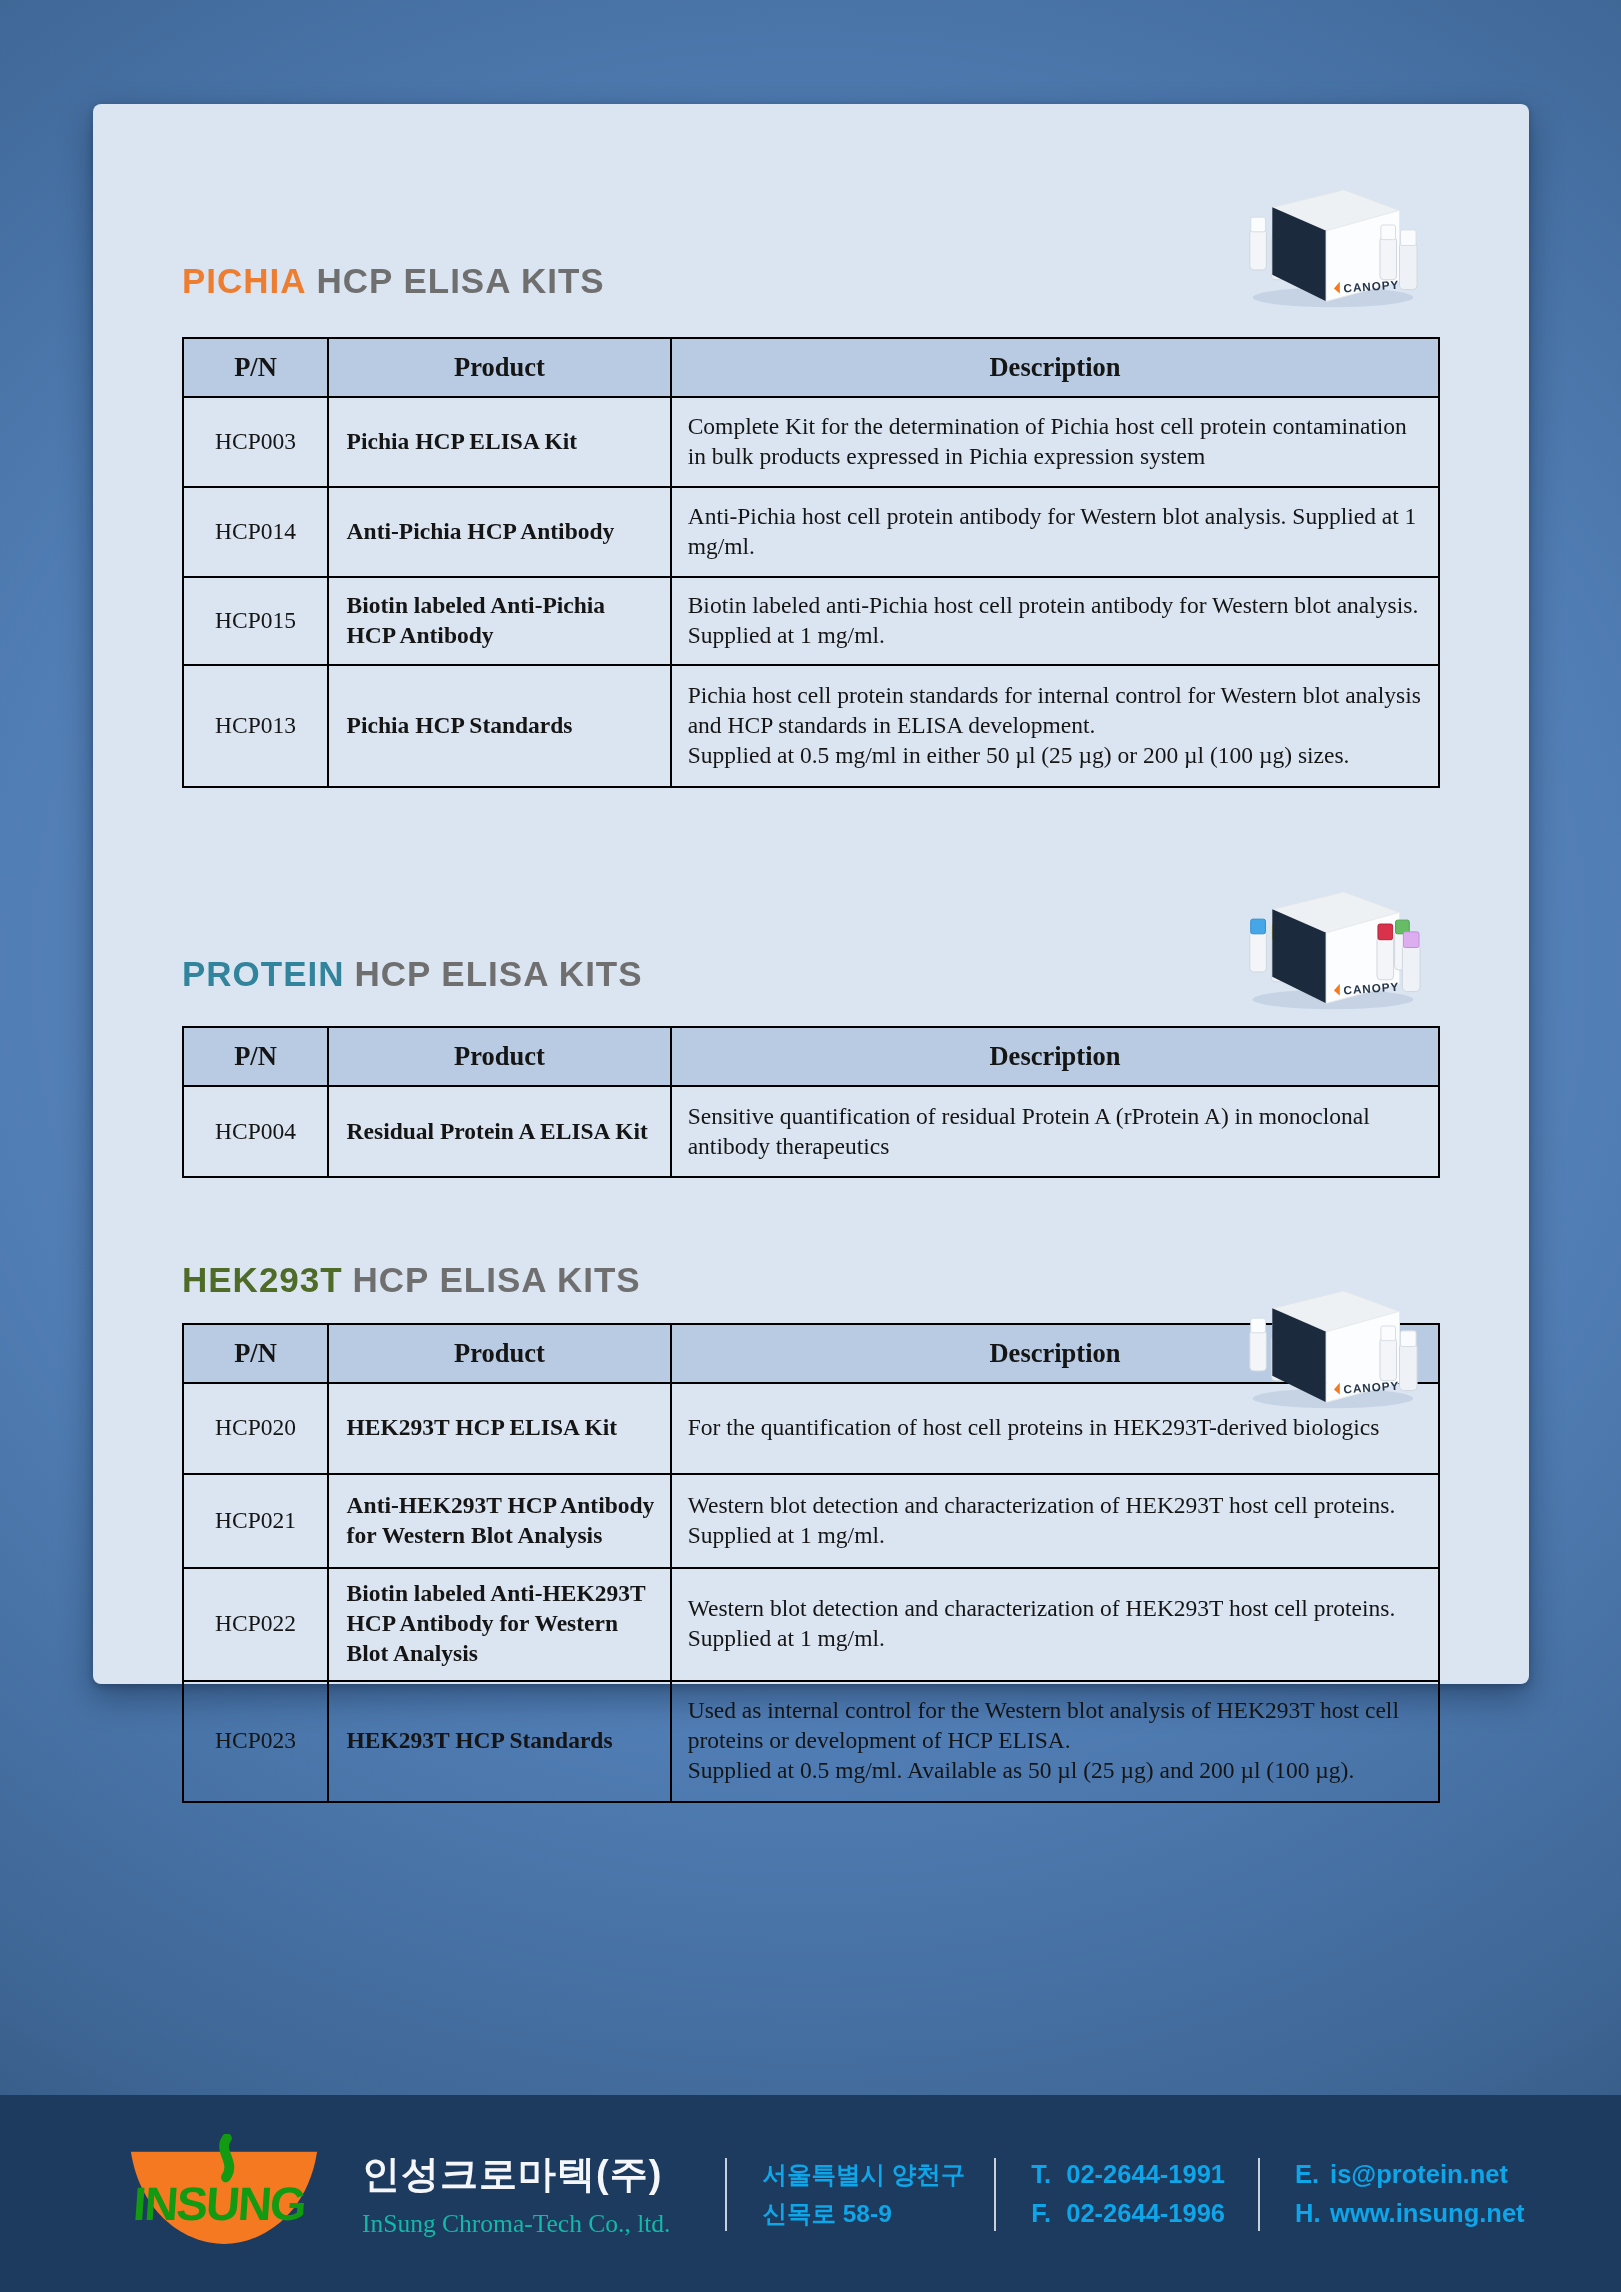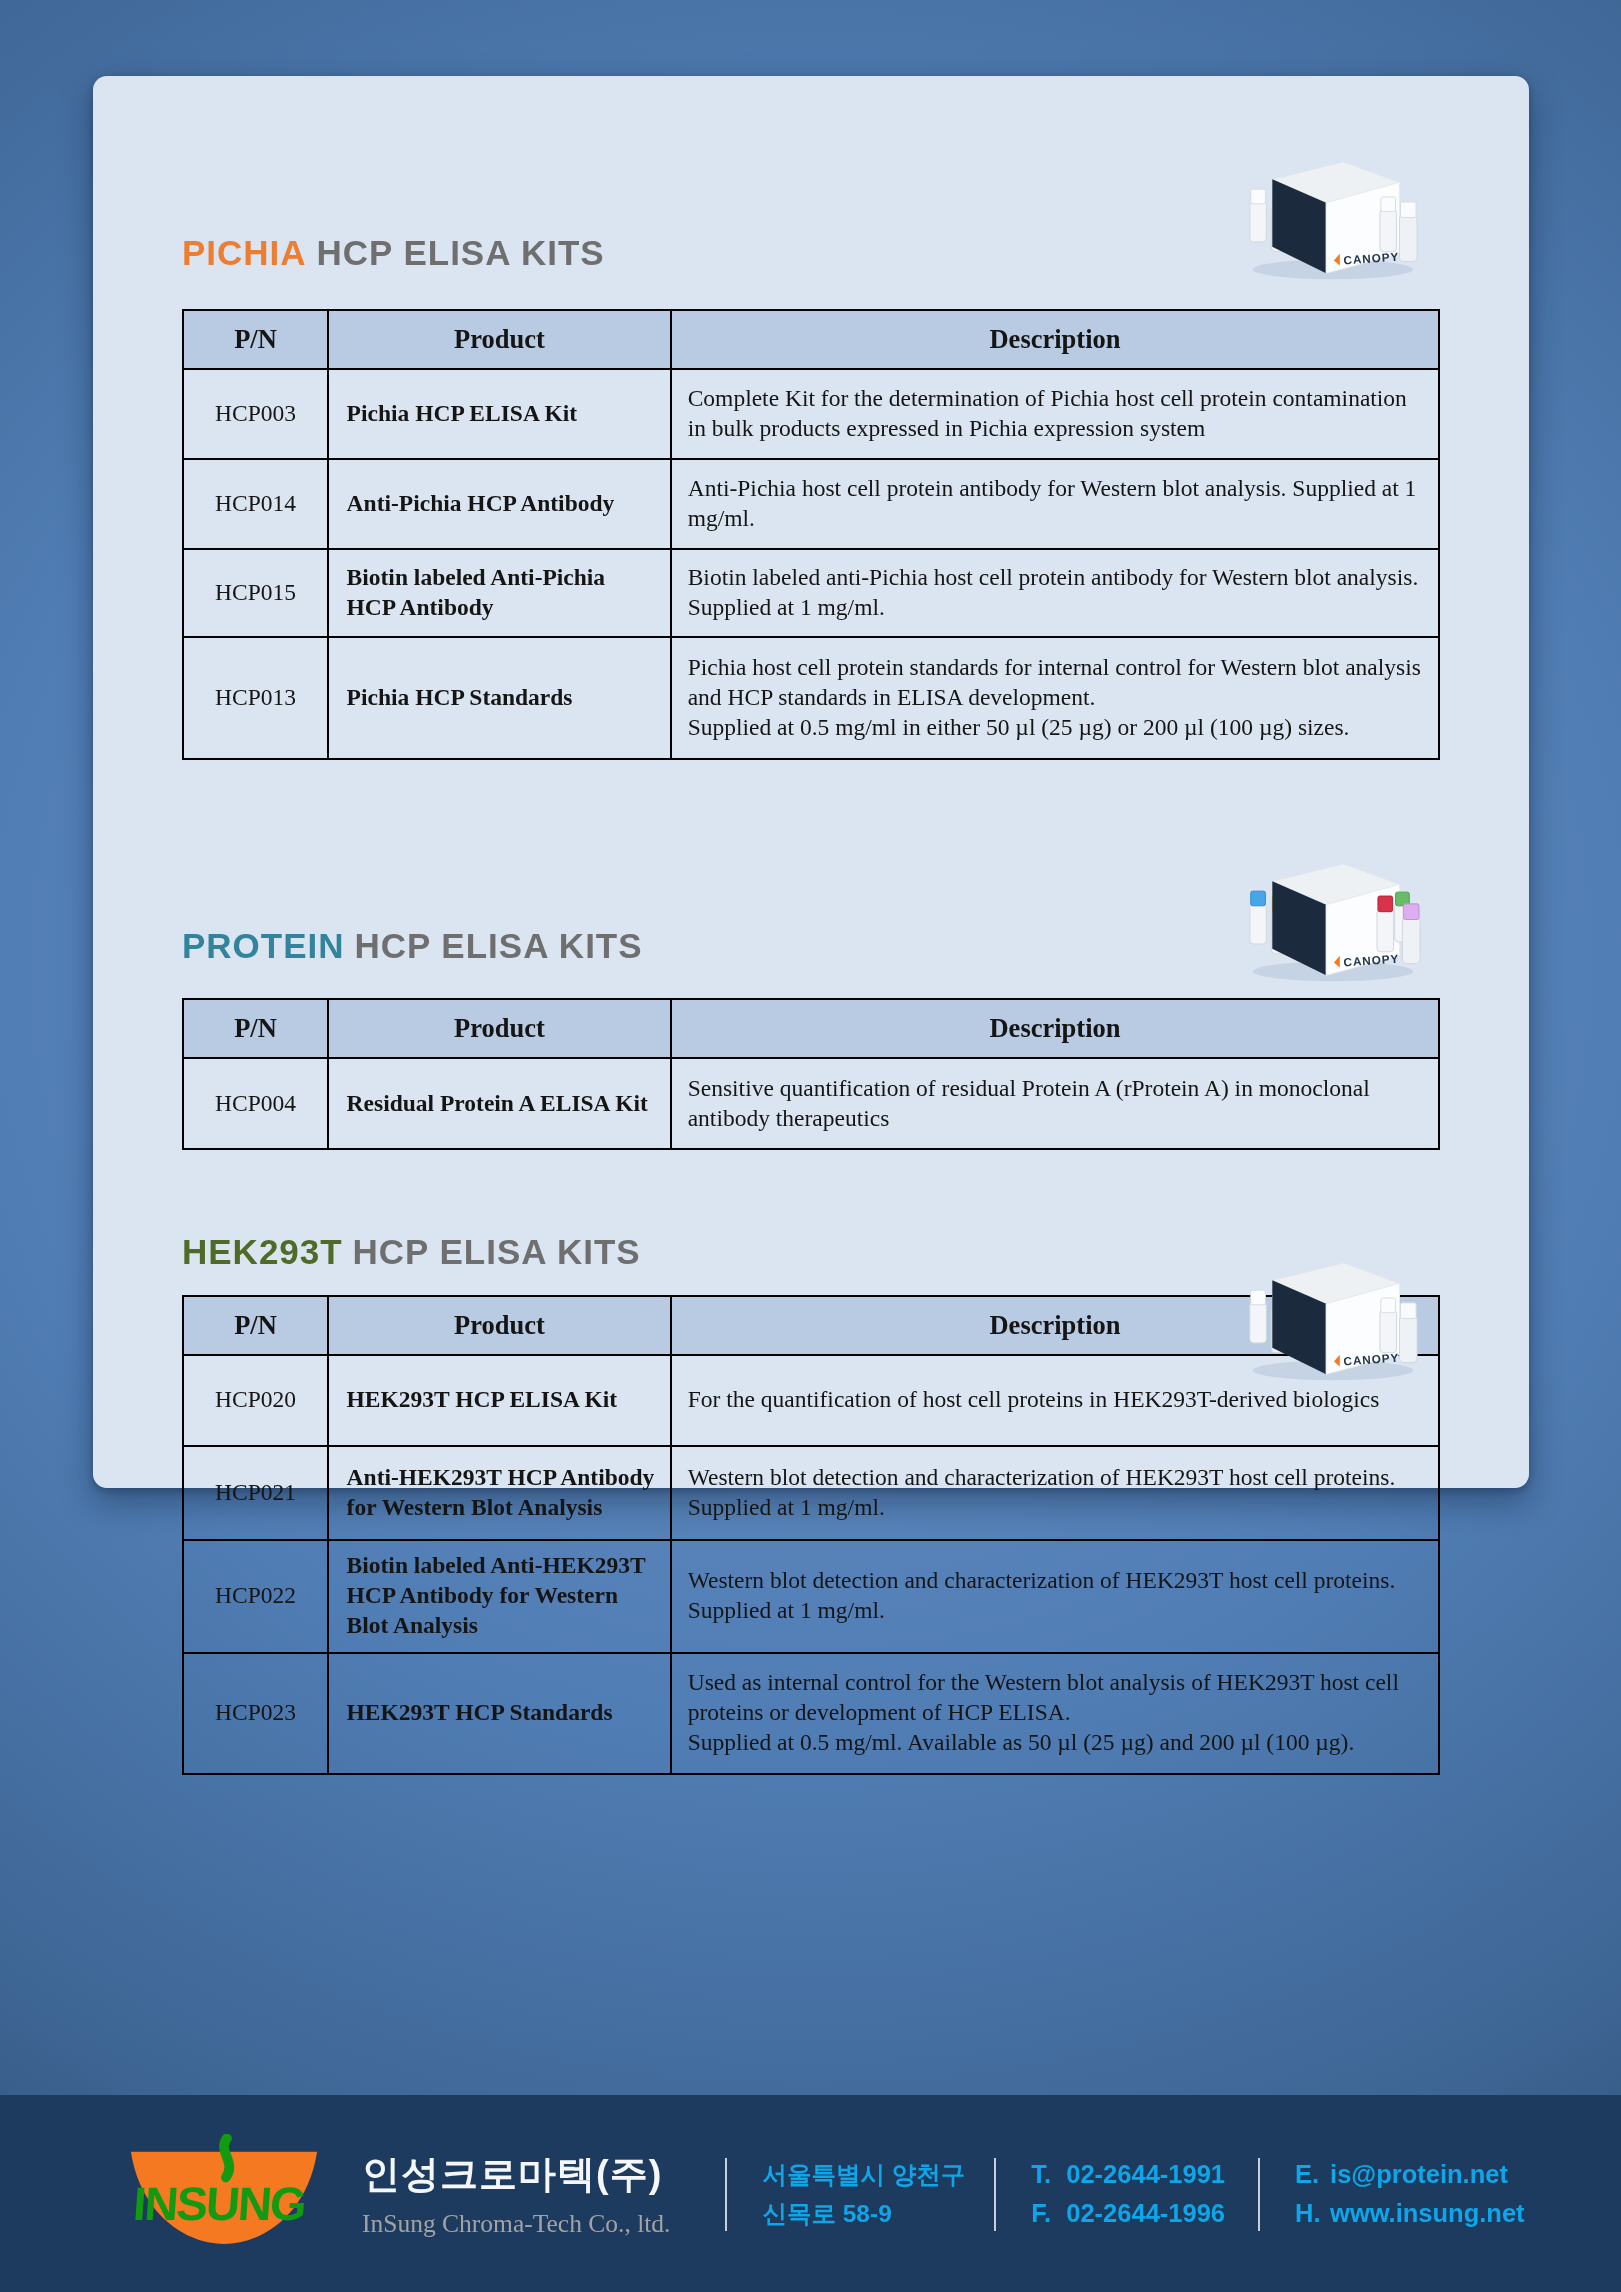--- a/index.html
+++ b/index.html
@@ -16,10 +16,10 @@
     overflow:hidden;
   }
   .card {
-    position:absolute; left:93px; top:76px;
-    width:1436px; height:1412px;
+    position:absolute; left:93px; top:104px;
+    width:1436px; height:1580px;
     background:#dbe5f1;
-    border-radius:14px;
+    border-radius:8px;
     box-shadow:0 13.7px 33px rgba(5,20,45,.38), 0 2.9px 7.8px rgba(5,20,45,.25);
   }
   .content { padding:0 89px; }

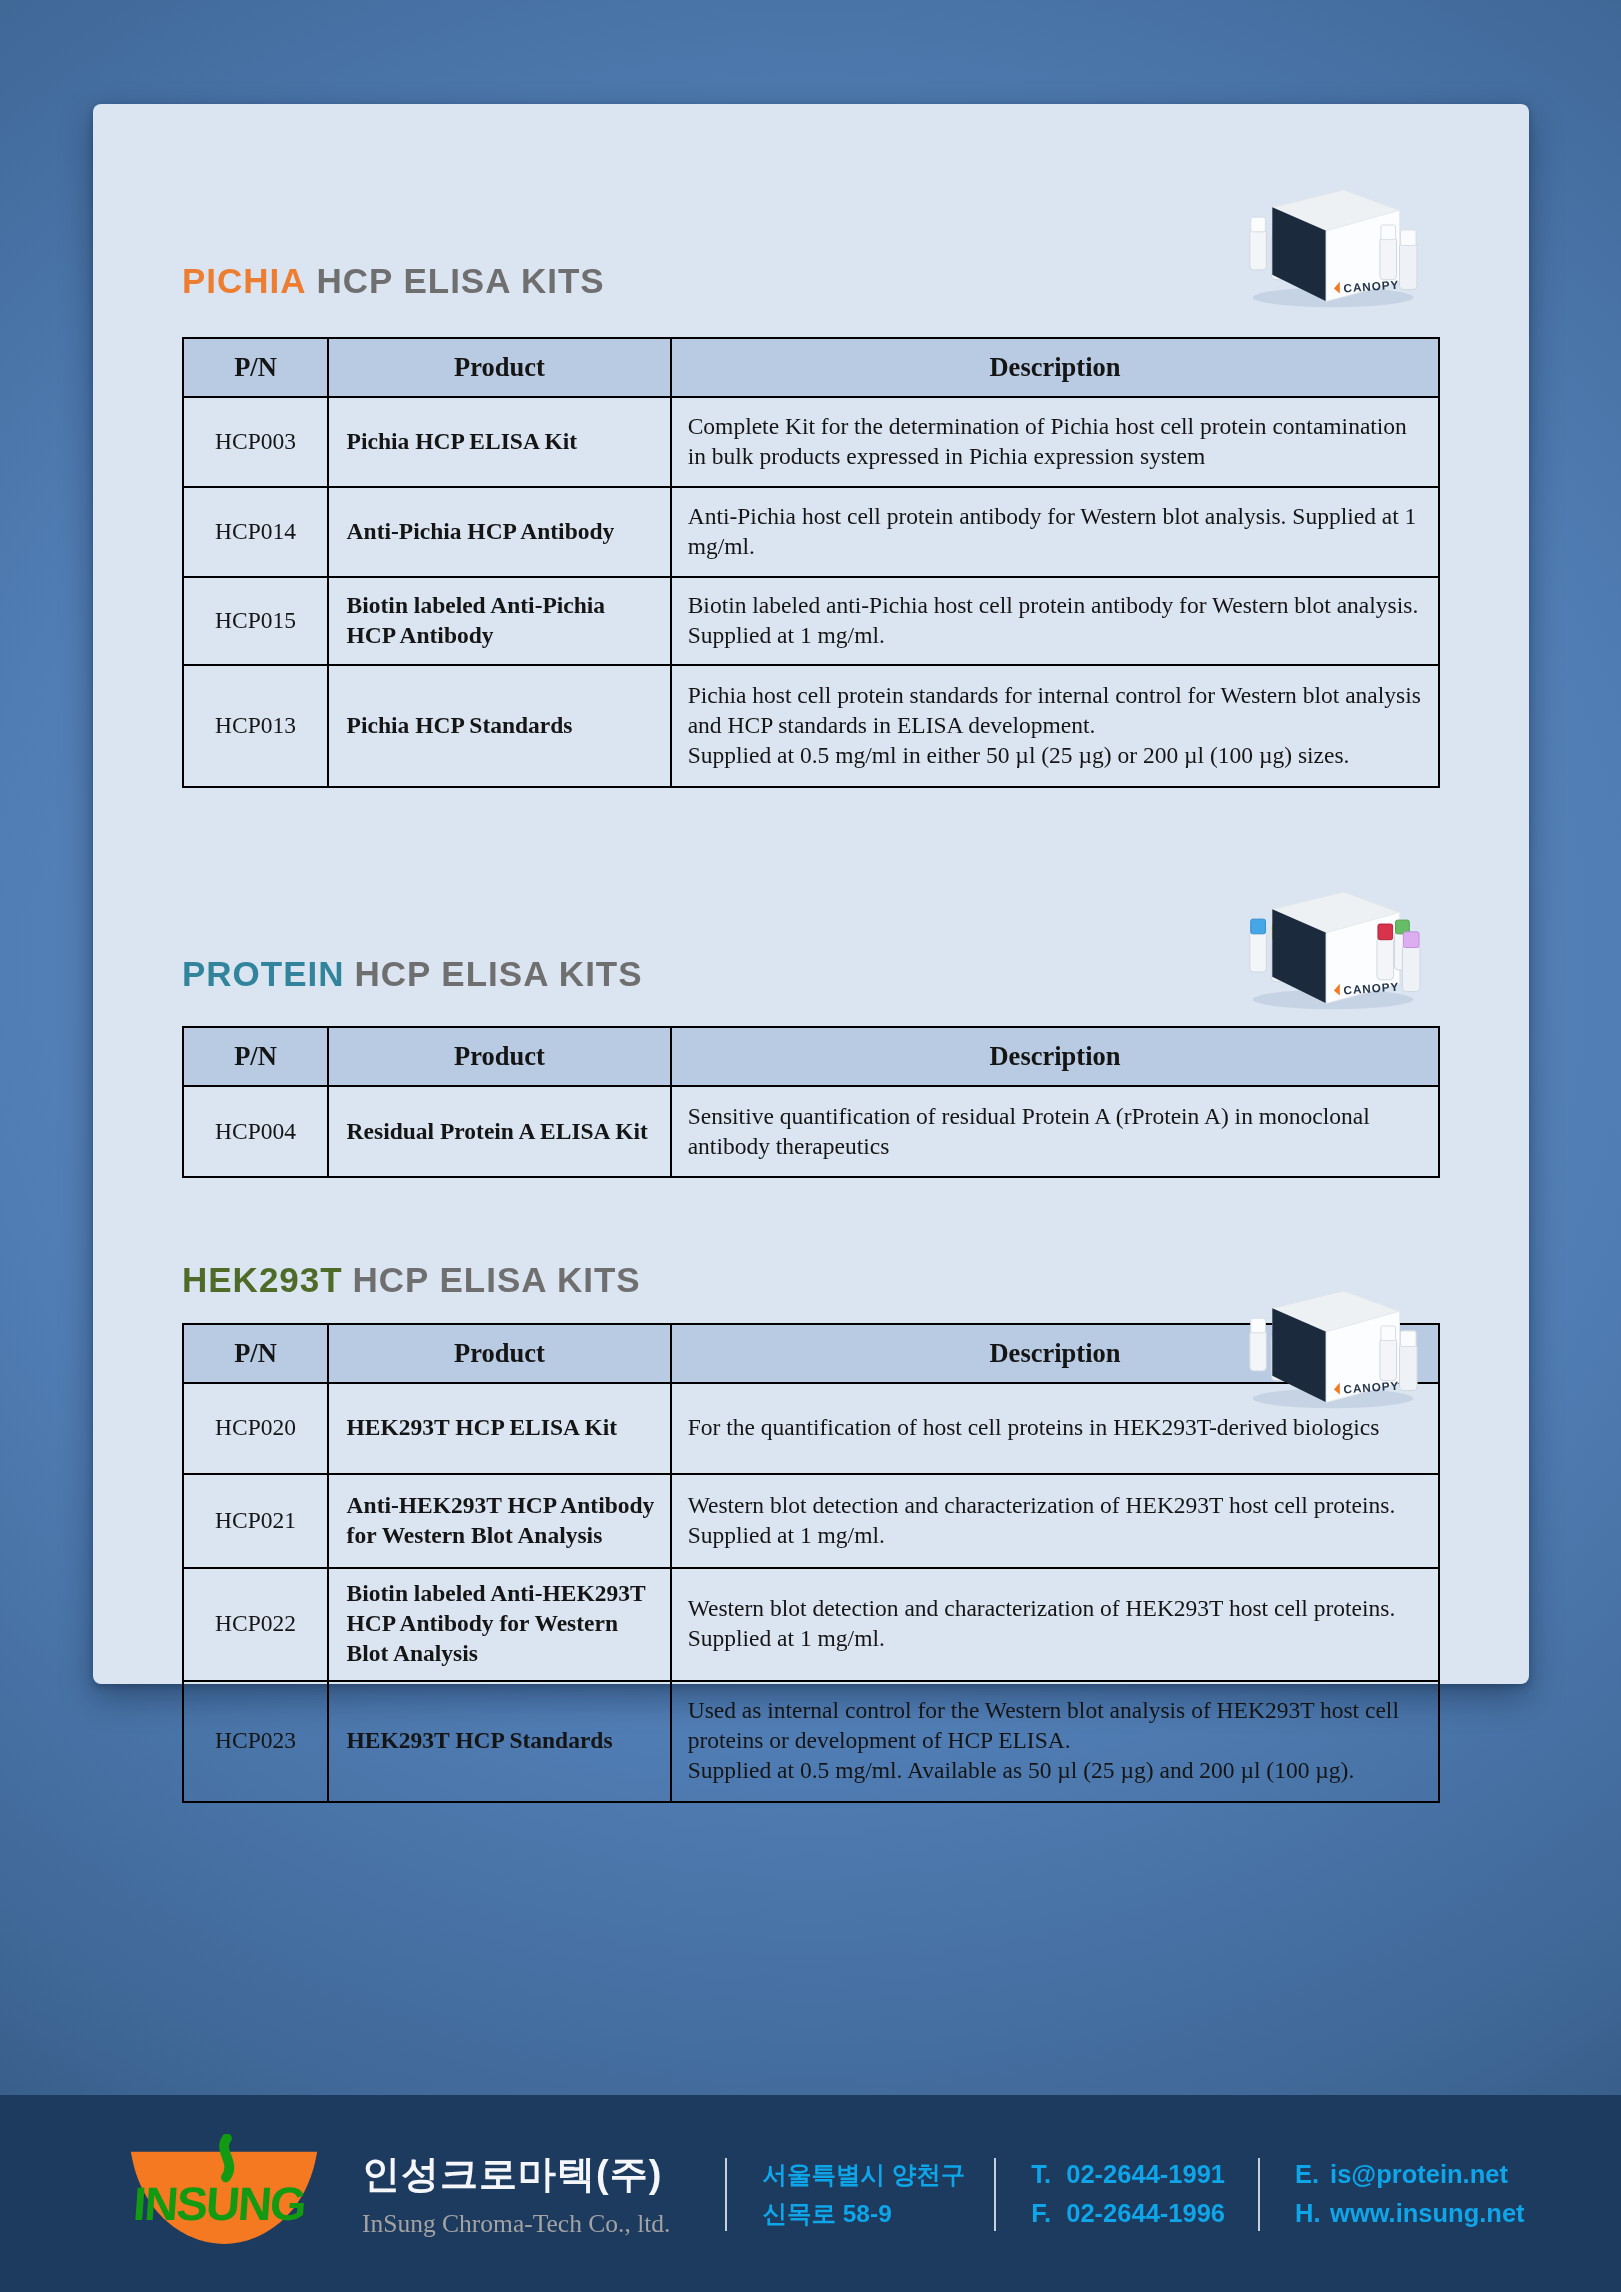--- a/index.html
+++ b/index.html
@@ -79,7 +79,7 @@
   .footer-logo { margin-left:125px; width:198px; height:120px; flex:none; }
   .company { margin-left:39px; color:#f4f6f9; flex:none; }
   .company-ko { font-size:38px; font-weight:700; letter-spacing:1px; }
-  .company-en { font-family:"Liberation Serif", serif; font-size:25.5px; margin-top:9px; color:#a3a3a3; }
+  .company-en { font-family:"Liberation Serif", serif; font-size:25.5px; margin-top:9px; color:#14b8a6; }
   .vdivider { width:2px; height:73px; background:#c7d0dc; flex:none; }
   .d1 { margin-left:55px; } .d2 { margin-left:29px; } .d3 { margin-left:33px; }
   .fcol { margin-left:35px; color:#0ea5e9; font-weight:700; flex:none; }

